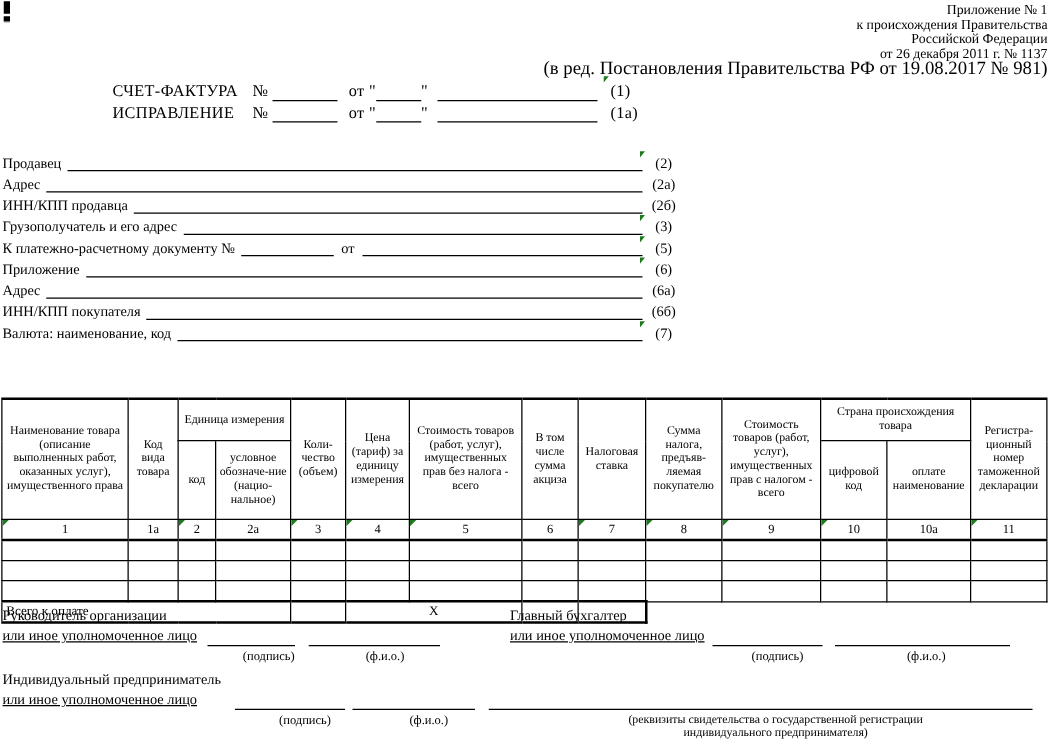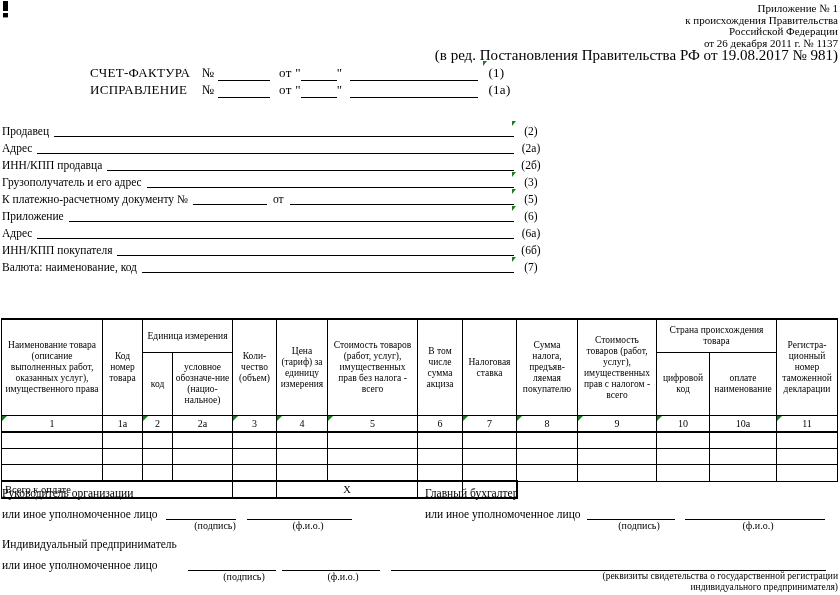--- a/index.html
+++ b/index.html
@@ -187,7 +187,7 @@
     <thead>
       <tr class="group">
         <th class="first" rowspan="2">Наименование товара (описание выполненных работ, оказанных услуг), имущественного права</th>
-        <th rowspan="2">Код номер товара</th>
+        <th rowspan="2">Код вида товара</th>
         <th colspan="2">Единица измерения</th>
         <th rowspan="2">Коли-чество (объем)</th>
         <th rowspan="2">Цена (тариф) за единицу измерения</th>

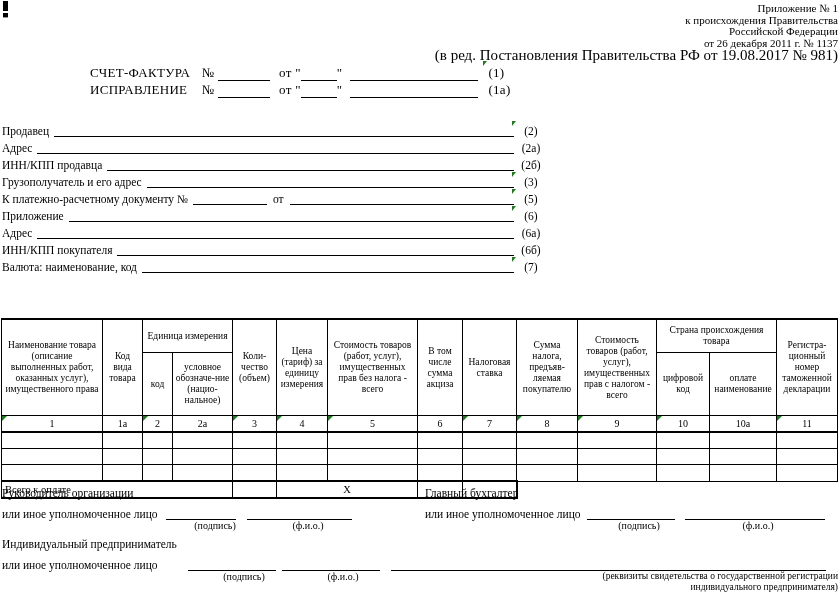--- a/index.html
+++ b/index.html
@@ -63,7 +63,7 @@
   
   .sig-block{position:absolute;font-size:11.5px;}
   .sig-left{left:2px;top:487px;width:400px;}
-  .sig-right{left:425px;top:487px;width:413px;}
+  .sig-right{left:408px;top:487px;width:413px;}
   .sig-title{height:16px;}
   .sig-line{display:flex;align-items:flex-end;height:17px;}
   .sig-sub{white-space:nowrap;}

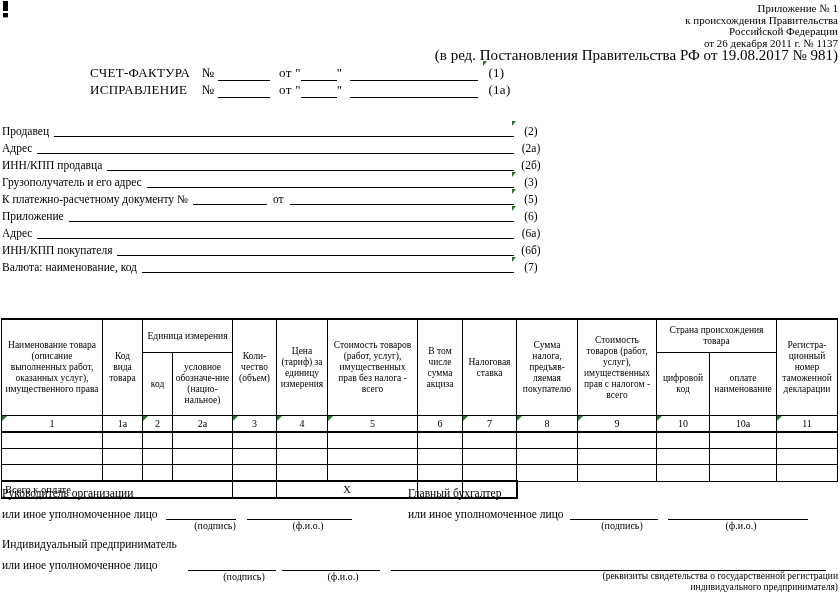--- a/index.html
+++ b/index.html
@@ -65,7 +65,7 @@
   .sig-left{left:2px;top:487px;width:400px;}
   .sig-right{left:408px;top:487px;width:413px;}
   .sig-title{height:16px;}
-  .sig-line{display:flex;align-items:flex-end;height:17px;}
+  .sig-line{display:flex;align-items:flex-start;height:17px;text-decoration:underline;}
   .sig-sub{white-space:nowrap;}
   .s-blank{border-bottom:1px solid #000;height:13px;display:inline-block;}
   .caps{display:flex;font-size:10px;height:13px;}

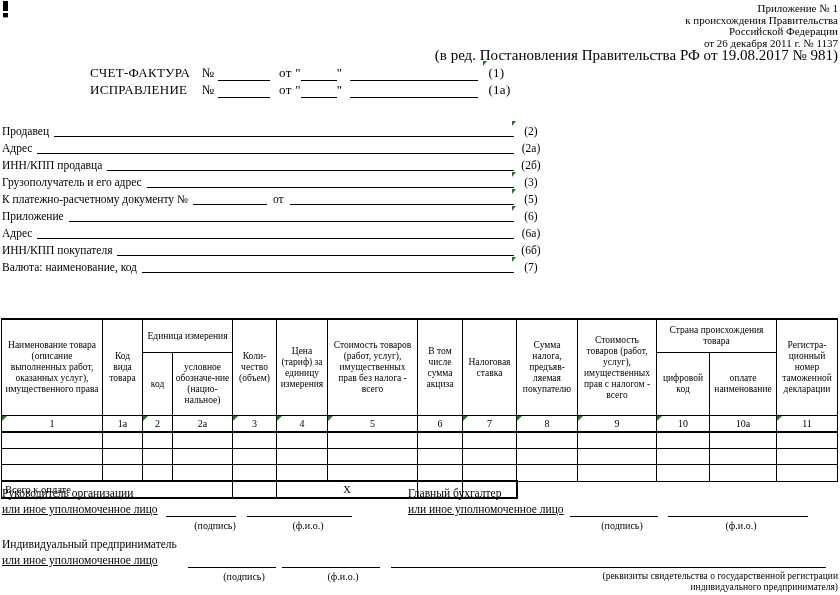--- a/index.html
+++ b/index.html
@@ -73,7 +73,7 @@
 
   .ip-block{position:absolute;left:2px;top:538px;width:836px;font-size:11.5px;}
   .ip-caps{display:flex;font-size:10px;}
-  .reg-cap{width:435px;text-align:right;font-size:9.5px;line-height:11px;}
+  .reg-cap{width:435px;text-align:center;font-size:9.5px;line-height:11px;}
   .reg-cap span{display:inline-block;max-width:270px;}
 </style>
 </head>

